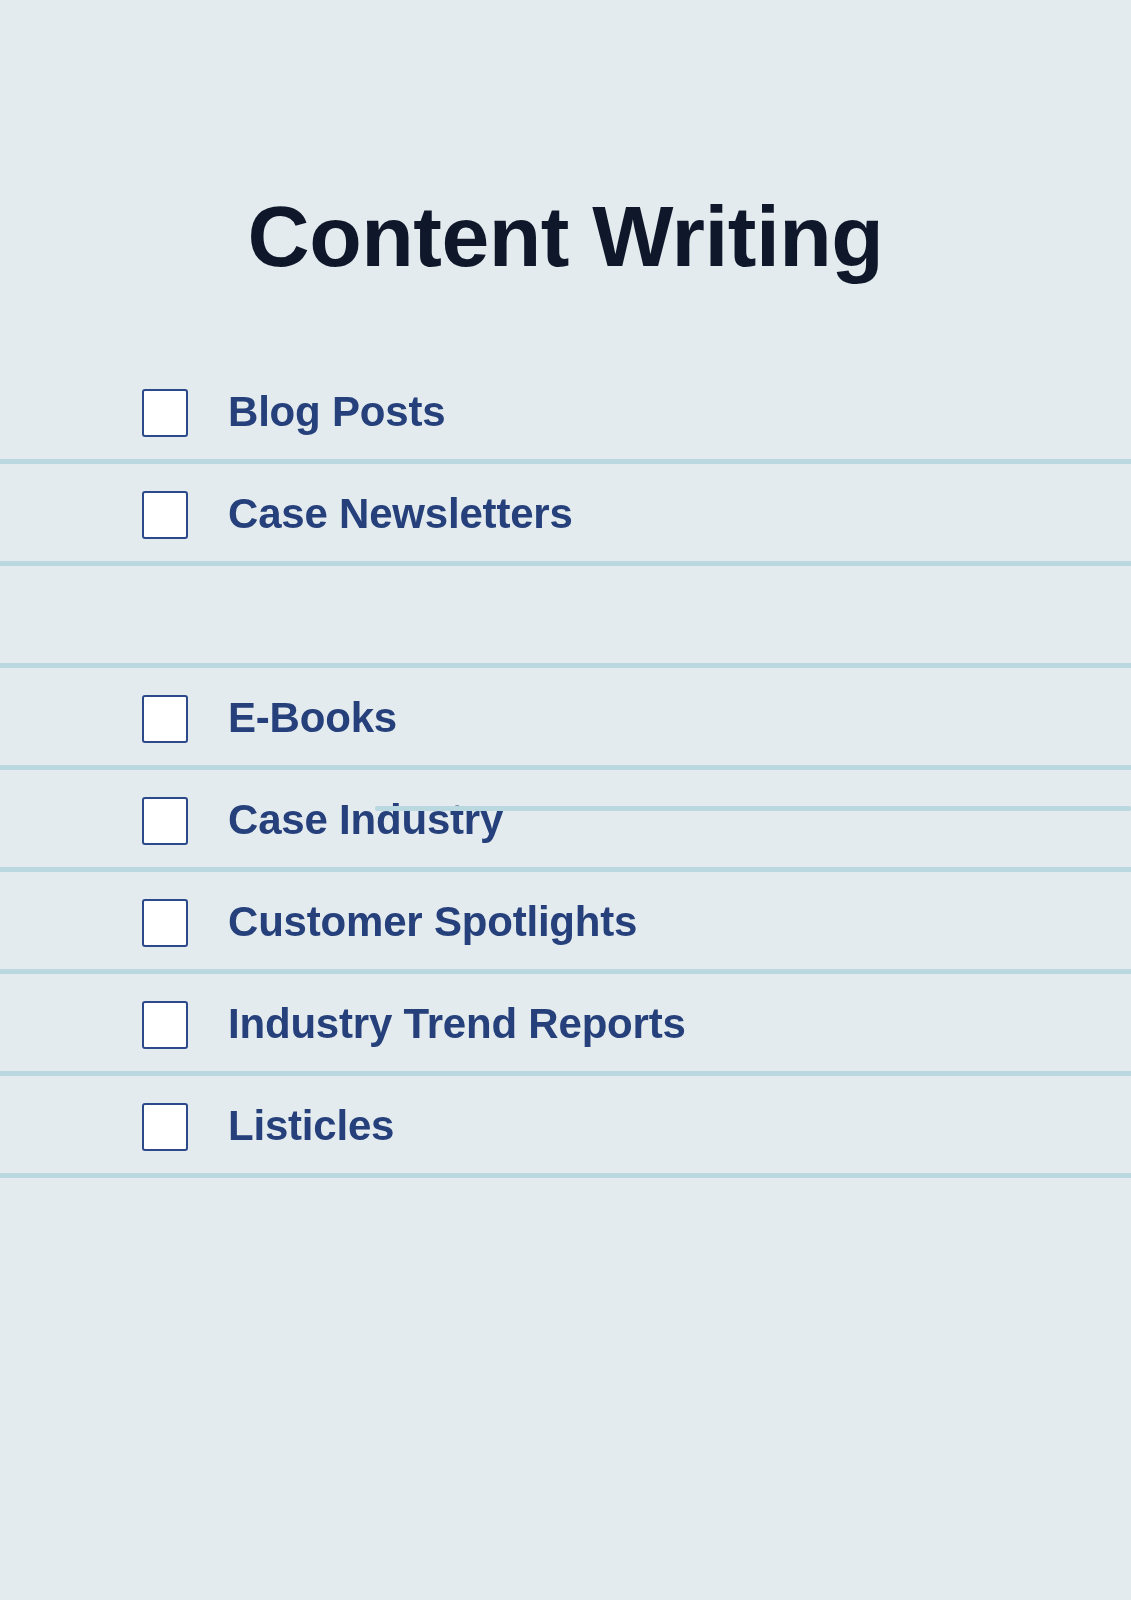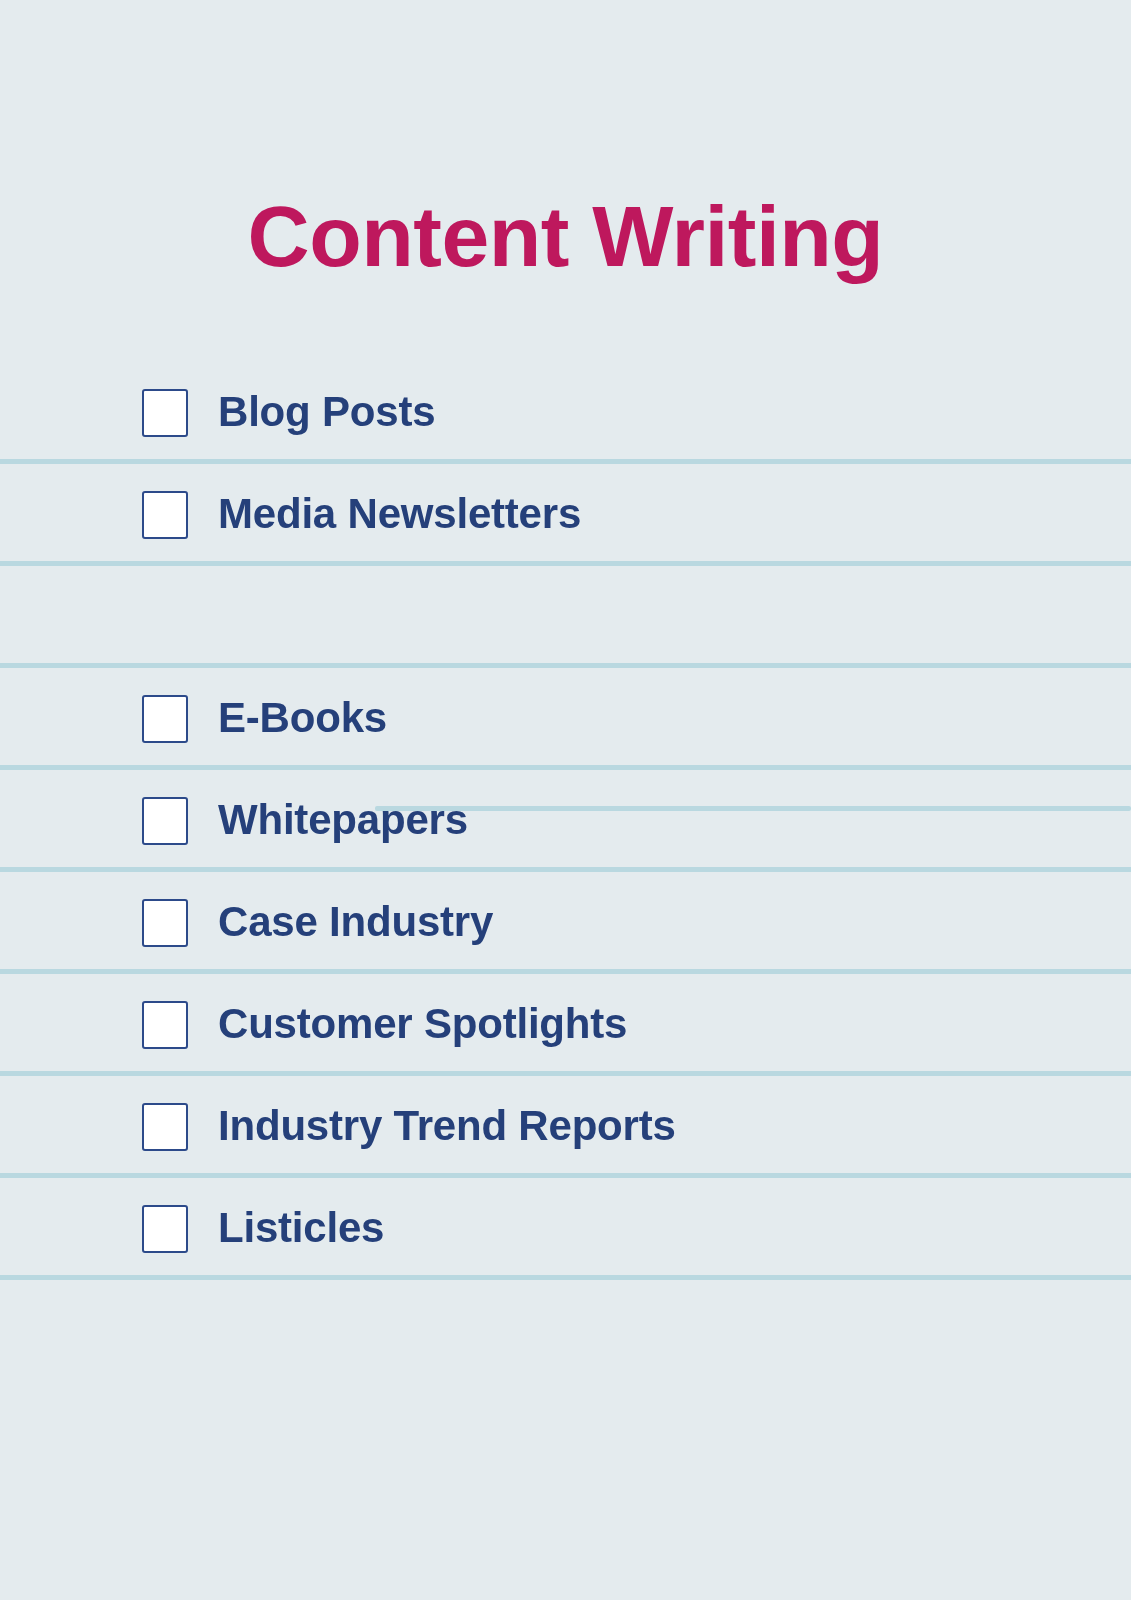--- a/index.html
+++ b/index.html
@@ -31,7 +31,7 @@
     line-height: 1.05;
     font-weight: 700;
     letter-spacing: -0.5px;
-    color: #be185d;
+    color: #0f172a;
     white-space: nowrap;
   }
   .checklist {

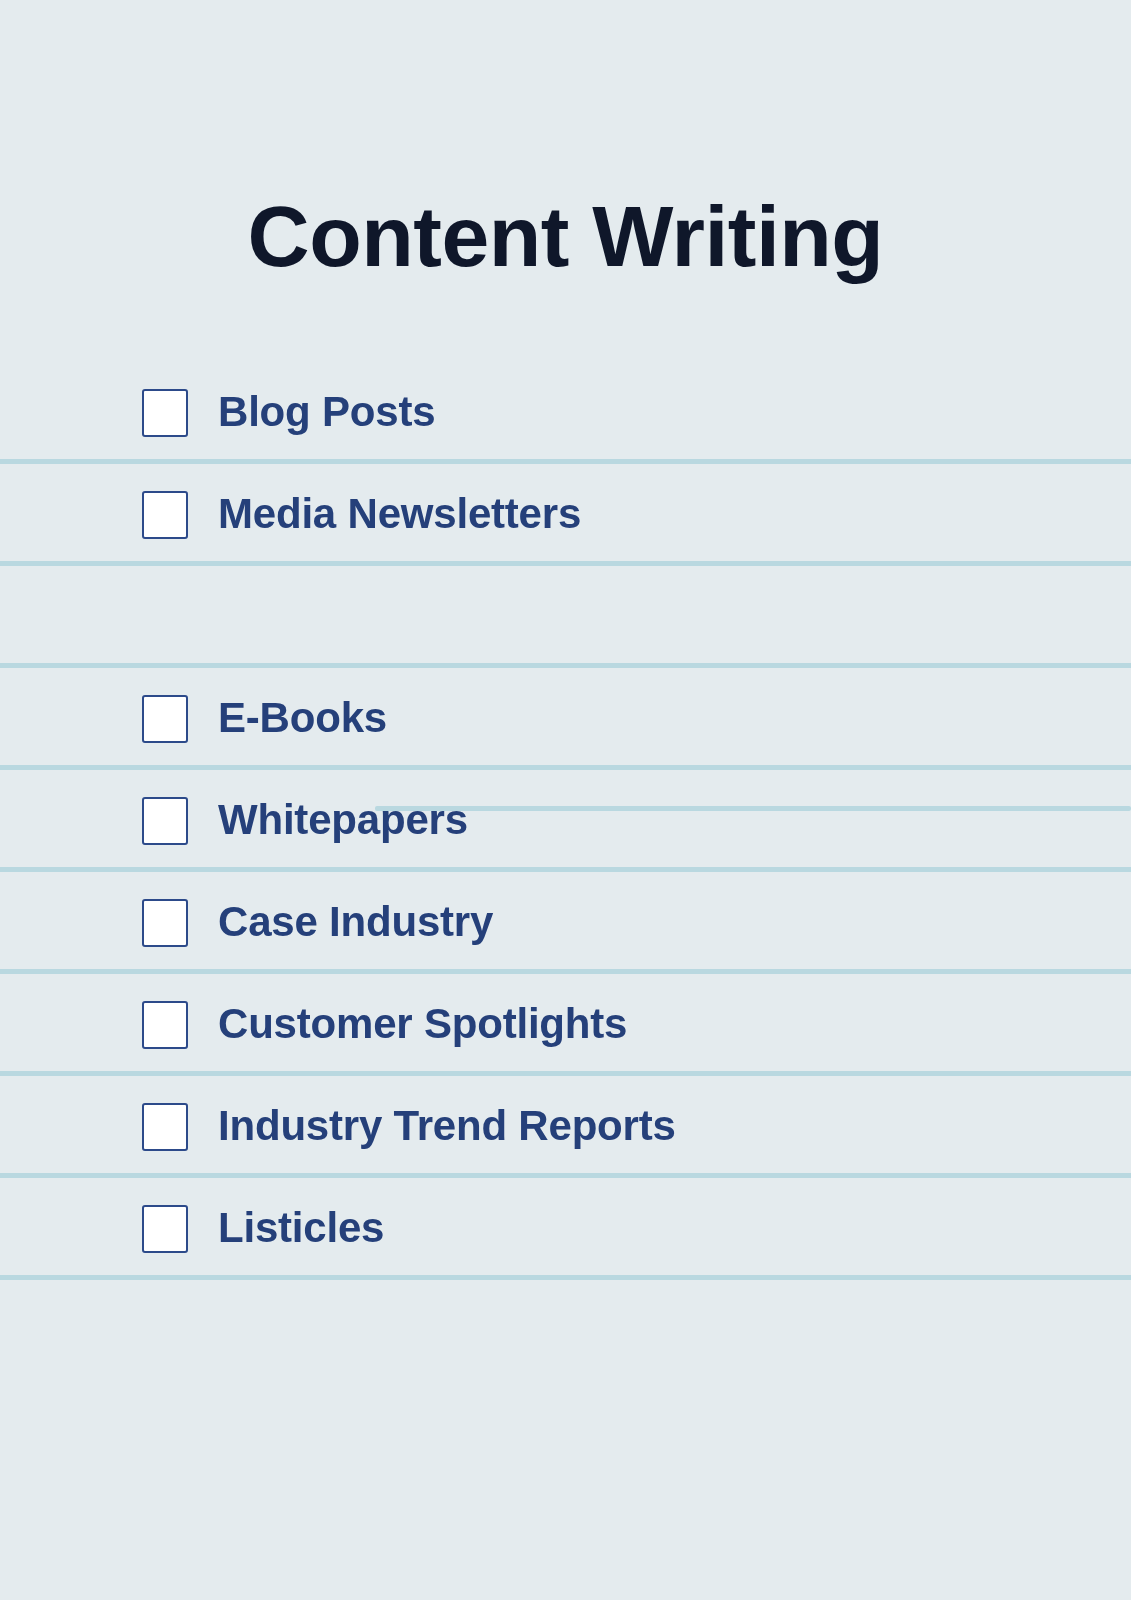--- a/index.html
+++ b/index.html
@@ -53,7 +53,7 @@
     height: 102px;
     display: flex;
     align-items: center;
-    gap: 30px;
+    gap: 40px;
     text-align: right;
   }
   .checkbox {

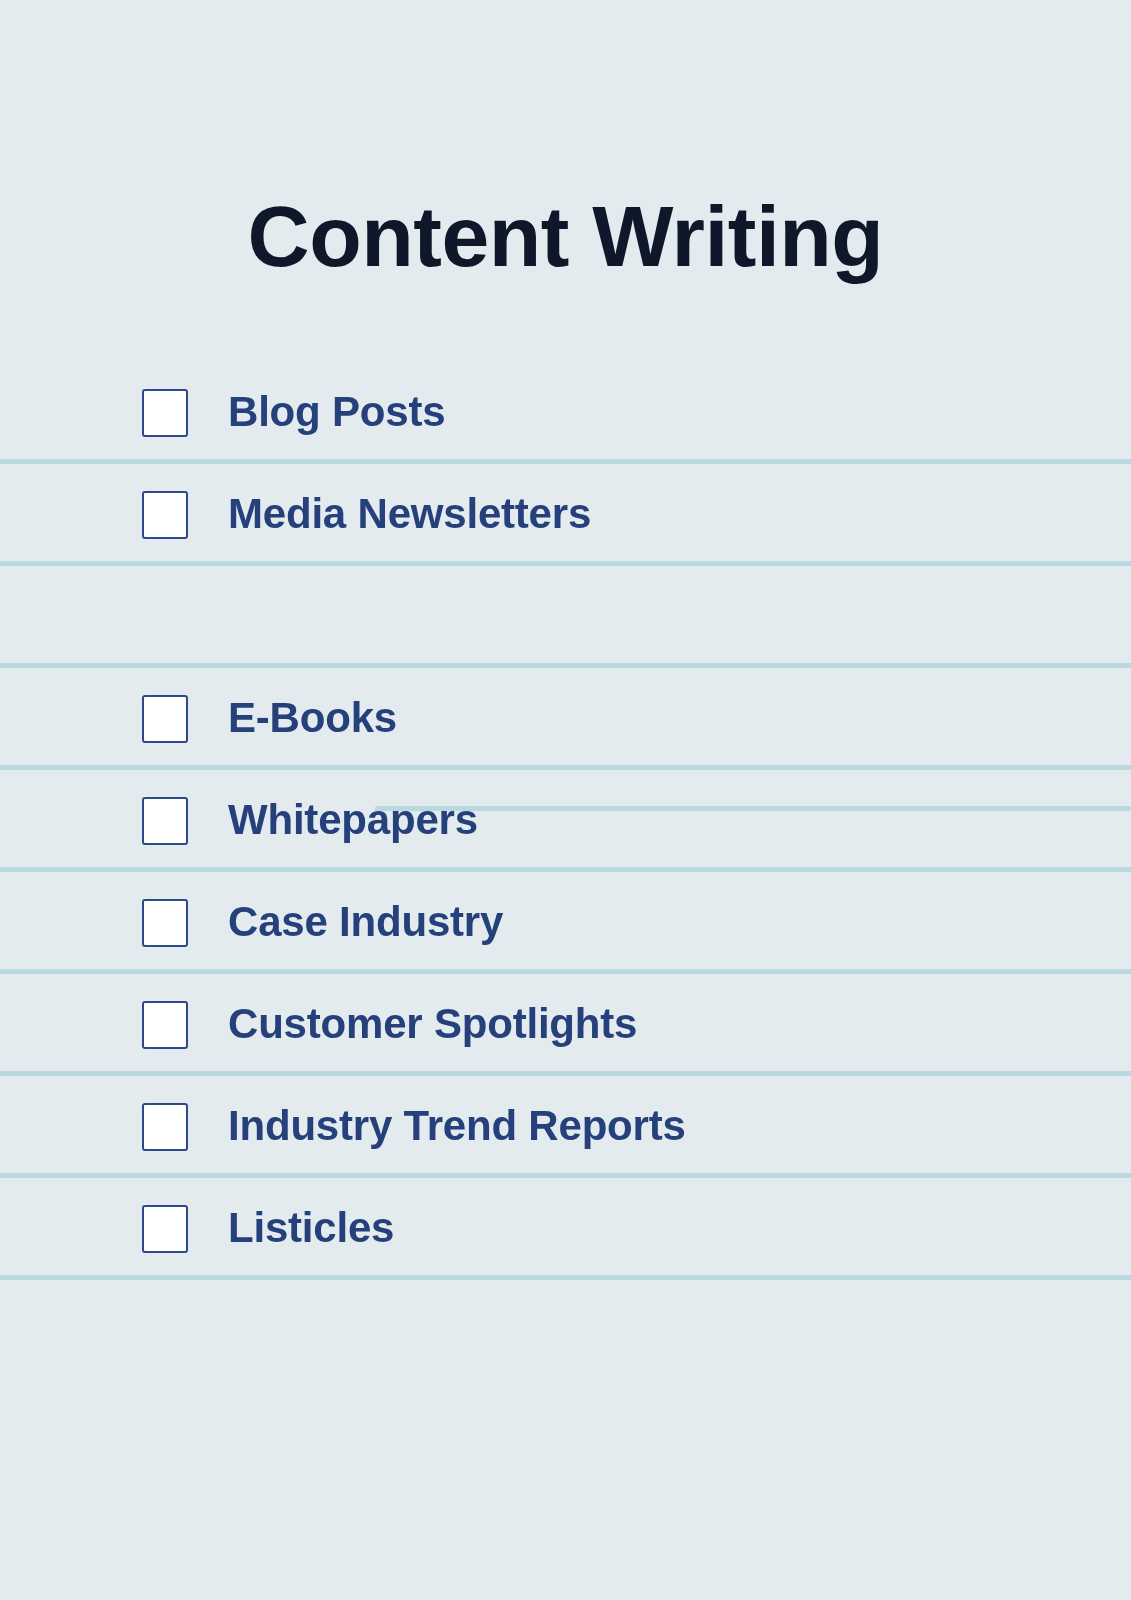--- a/index.html
+++ b/index.html
@@ -112,7 +112,7 @@
     <div class="row">
       <div class="row-inner">
         <span class="checkbox"></span>
-        <span class="row-label">Media Newsletters</span>
+        <span class="row-label">Case Newsletters</span>
       </div>
       <div class="divider"></div>
     </div>

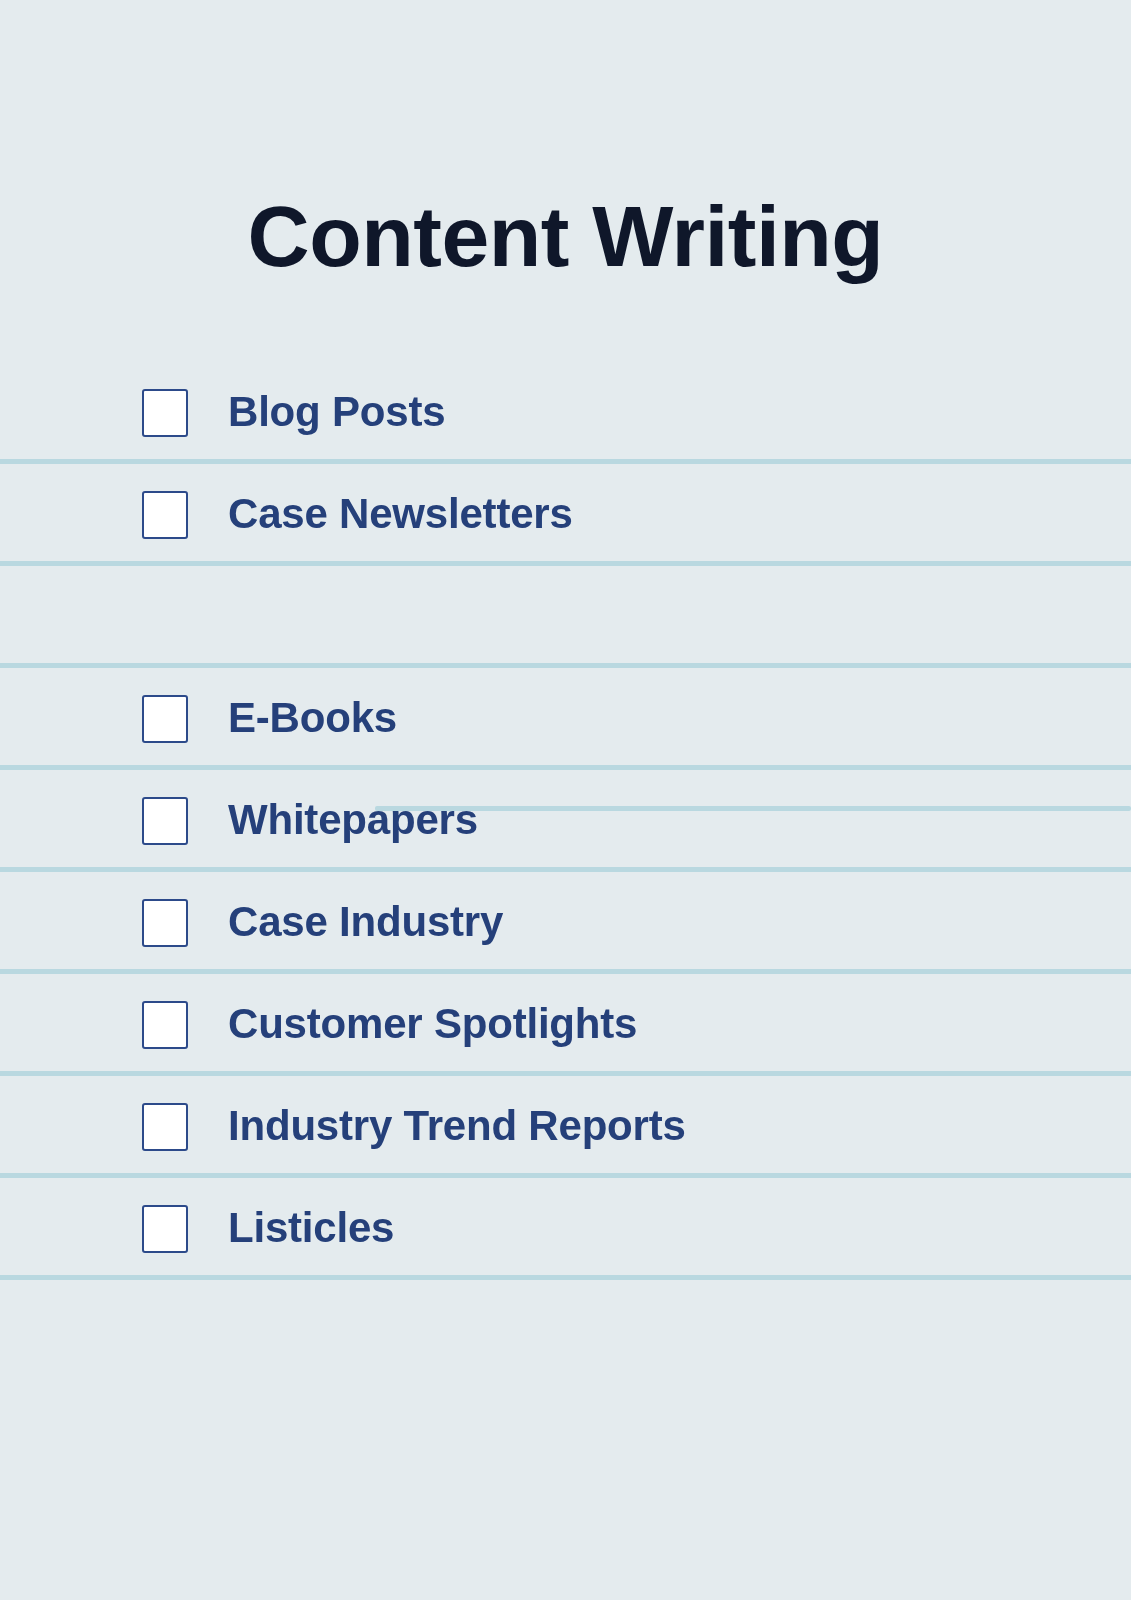--- a/index.html
+++ b/index.html
@@ -129,13 +129,6 @@
       <div class="divider"></div>
     </div>
 
-    <div class="row">
-      <div class="row-inner">
-        <span class="checkbox"></span>
-        <span class="row-label">Whitepapers</span>
-      </div>
-      <div class="divider"></div>
-    </div>
 
     <div class="row">
       <div class="row-inner">

